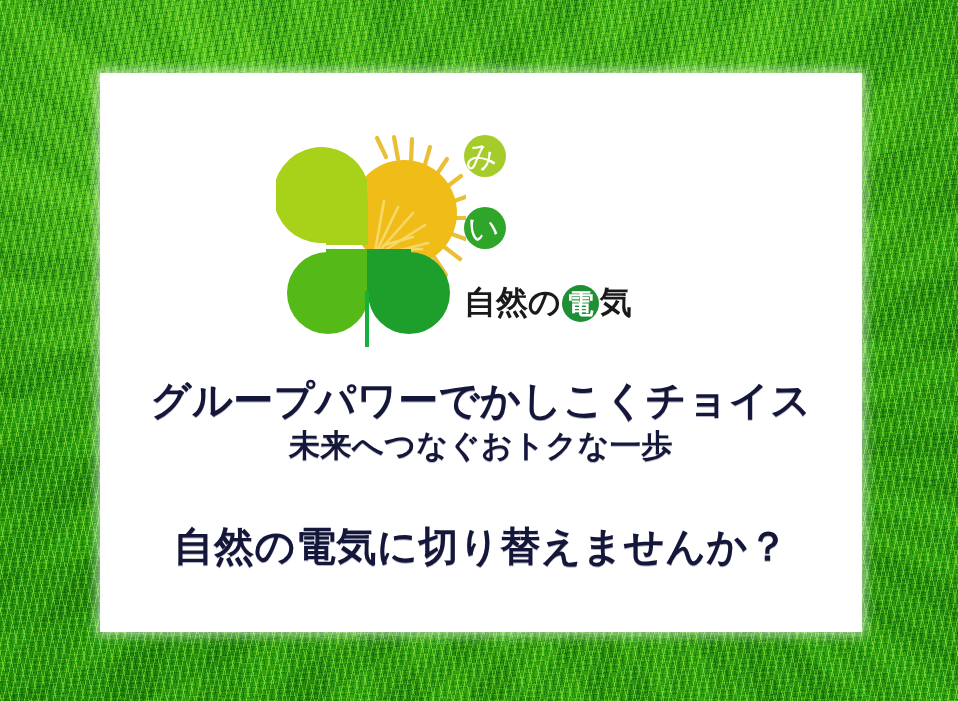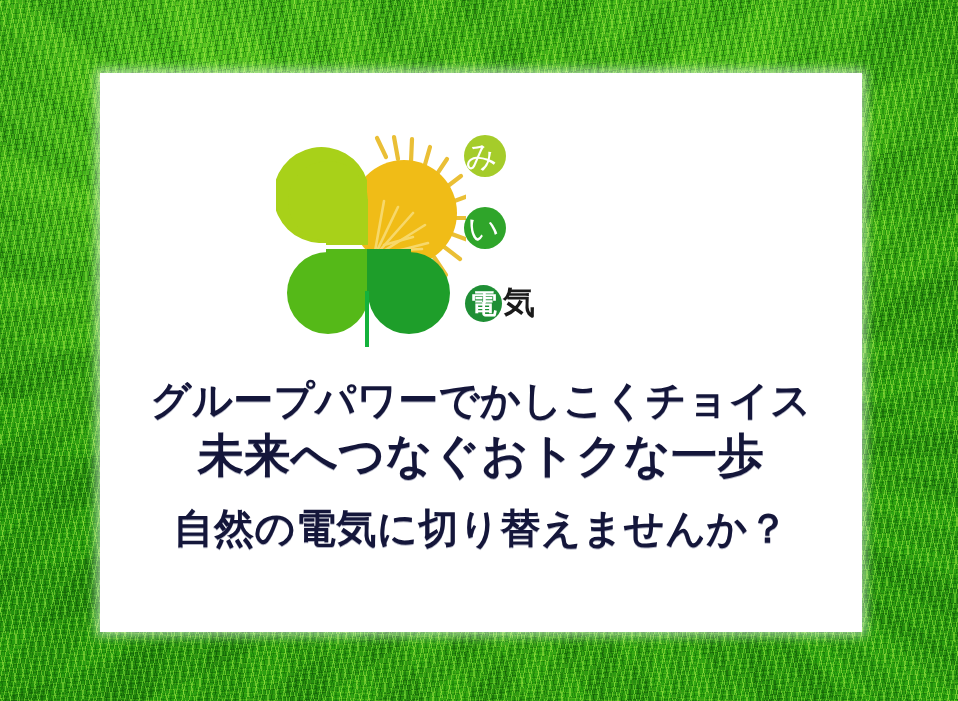--- a/index.html
+++ b/index.html
@@ -203,6 +203,7 @@
         </div>
 
         <div class="word-line wl3">
+          <span>自然の</span>
           <span class="badge badge-dark">電</span>
           <span>気</span>
         </div>

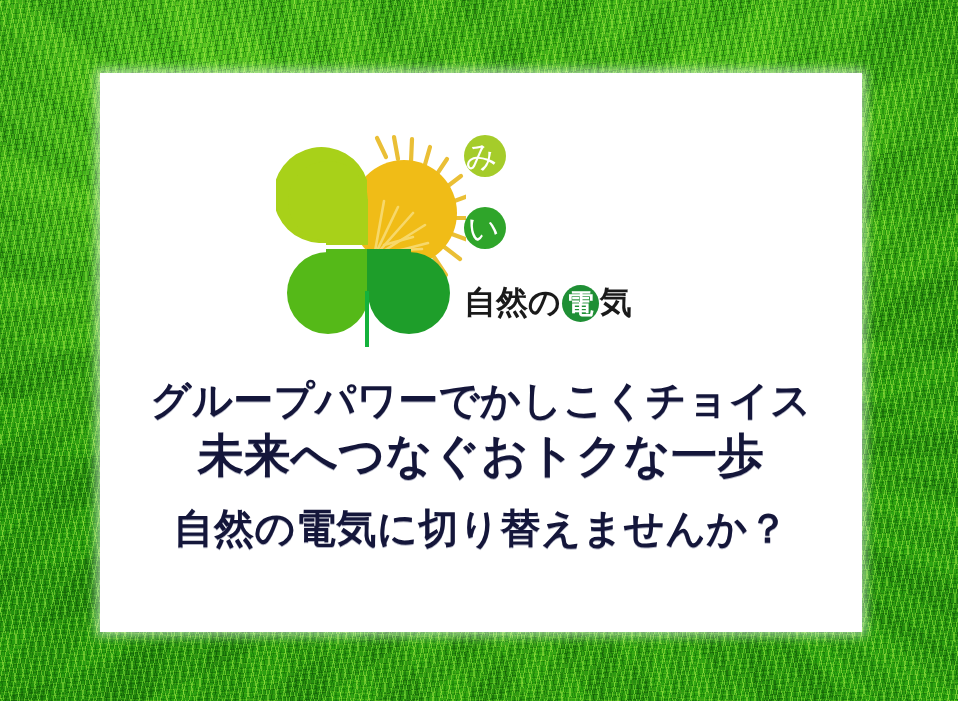--- a/index.html
+++ b/index.html
@@ -133,7 +133,7 @@
     text-shadow: 0 1px 0 rgba(40,45,90,0.35);
   }
   .copy-1 { top: 300px; font-size: 40px; letter-spacing: 0.5px; }
-  .copy-2 { top: 352px; font-size: 46px; letter-spacing: 0.5px; }
+  .copy-2 { top: 352px; font-size: 31px; letter-spacing: 0.5px; }
   .copy-3 { top: 428px; font-size: 40px; letter-spacing: 0.5px; }
 </style>
 </head>

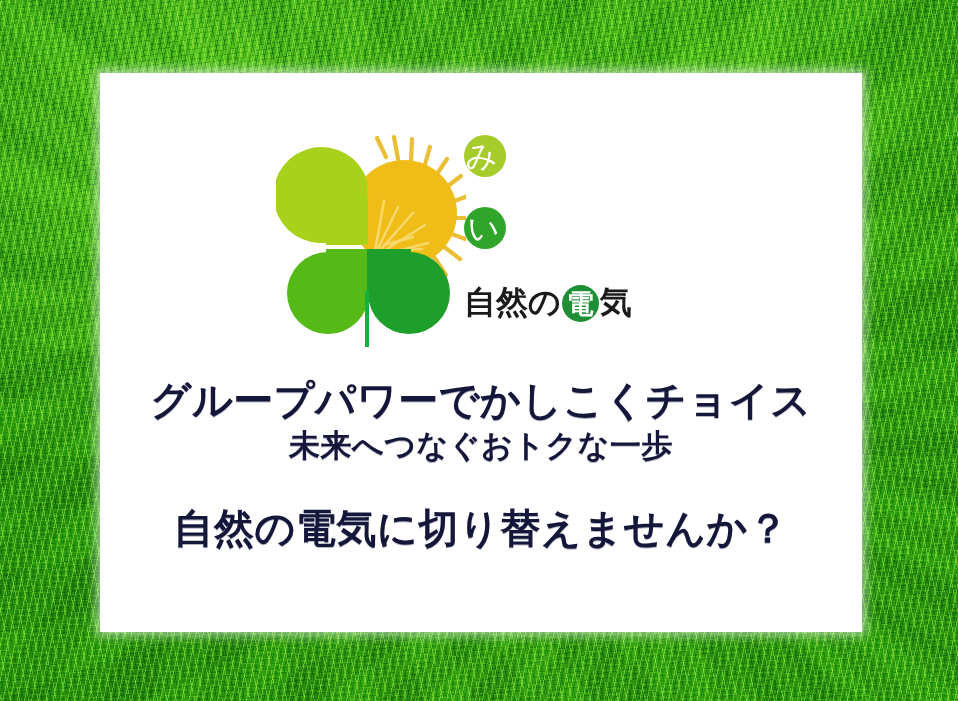--- a/index.html
+++ b/index.html
@@ -134,7 +134,7 @@
   }
   .copy-1 { top: 300px; font-size: 40px; letter-spacing: 0.5px; }
   .copy-2 { top: 352px; font-size: 31px; letter-spacing: 0.5px; }
-  .copy-3 { top: 428px; font-size: 40px; letter-spacing: 0.5px; }
+  .copy-3 { top: 446px; font-size: 40px; letter-spacing: 0.5px; }
 </style>
 </head>
 <body>

